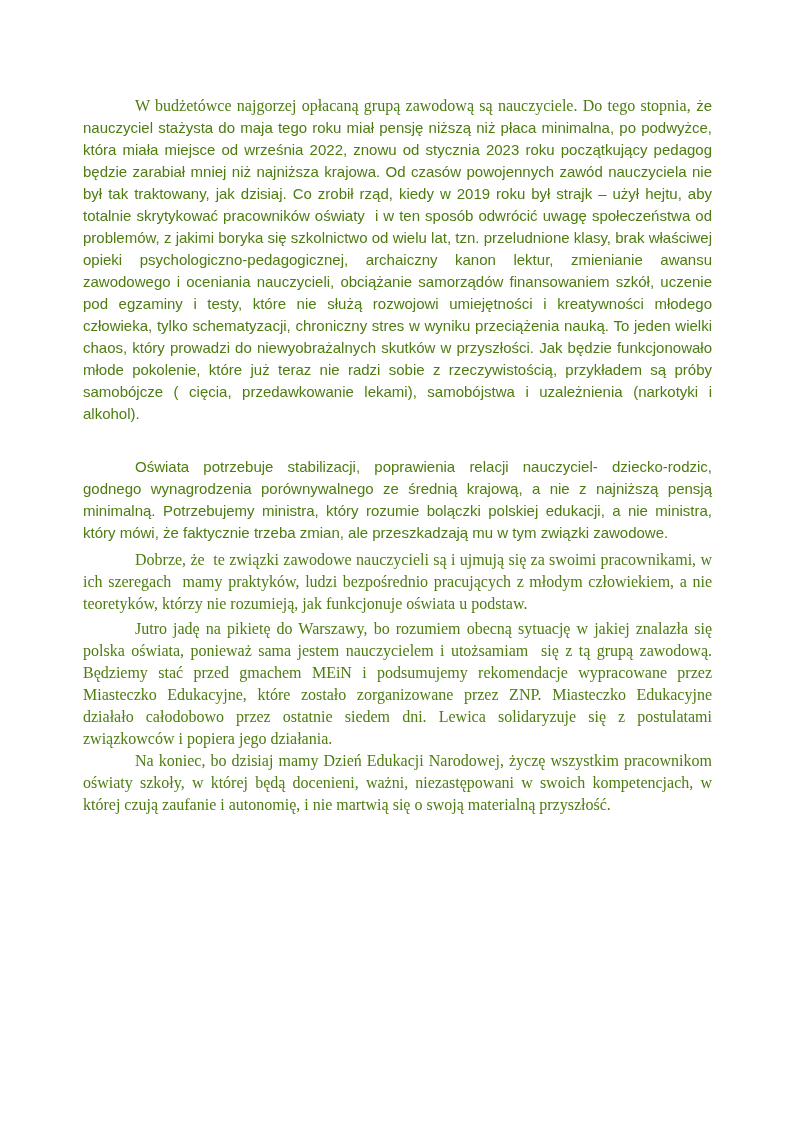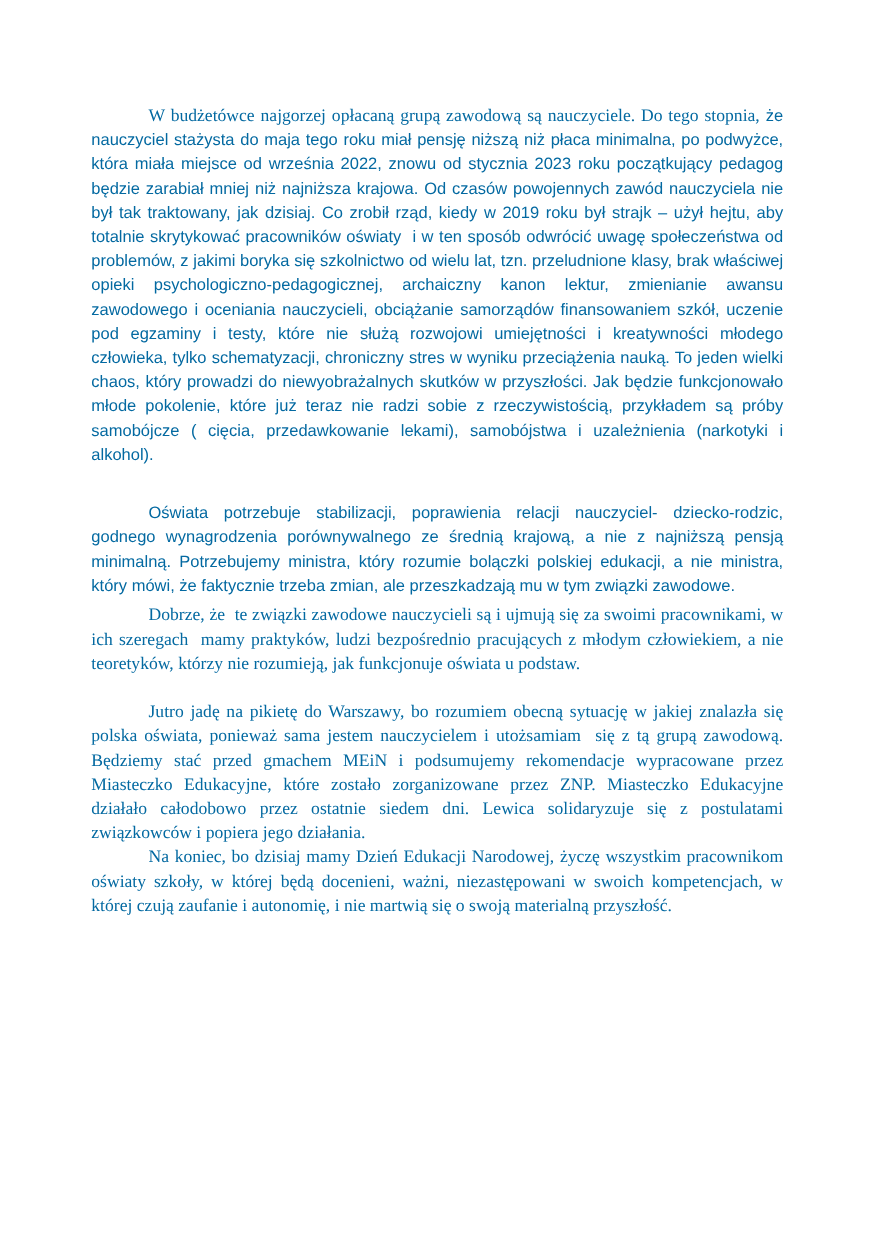--- a/index.html
+++ b/index.html
@@ -22,7 +22,7 @@
     text-align: justify;
     text-indent: 52px;
     line-height: 22px;
-    color: #0369a1;
+    color: #4d7c0f;
   }
   .serif {
     font-family: "Liberation Serif", "DejaVu Serif", serif;

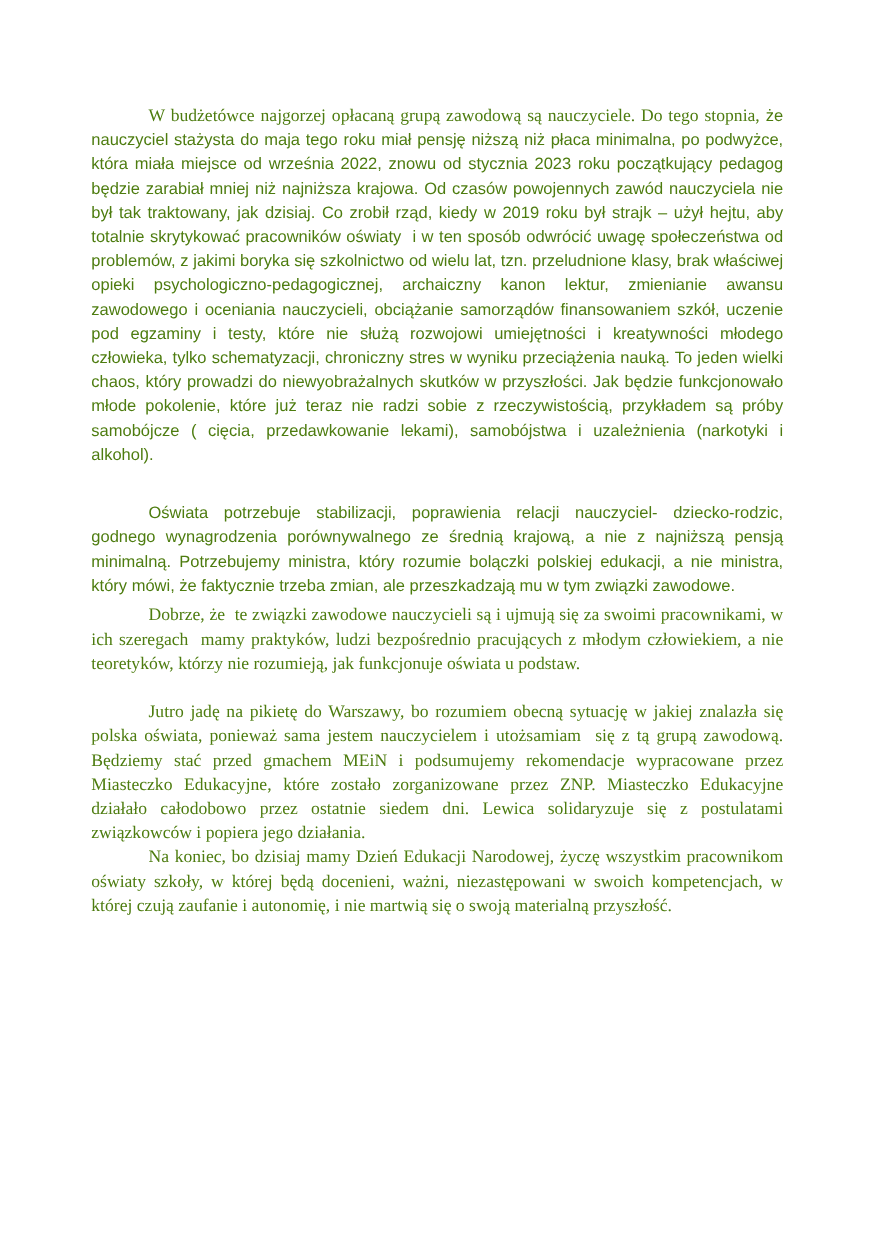--- a/index.html
+++ b/index.html
@@ -34,7 +34,7 @@
   }
   .mb-lg { margin-bottom: 31px; }
   .mb-xs { margin-bottom: 5px; margin-top: 14px; }
-  .mb-md { margin-bottom: 22px; }
+  .mb-md { margin-bottom: 3px; }
   .mb-sm { margin-bottom: 0; }
 </style>
 </head>

